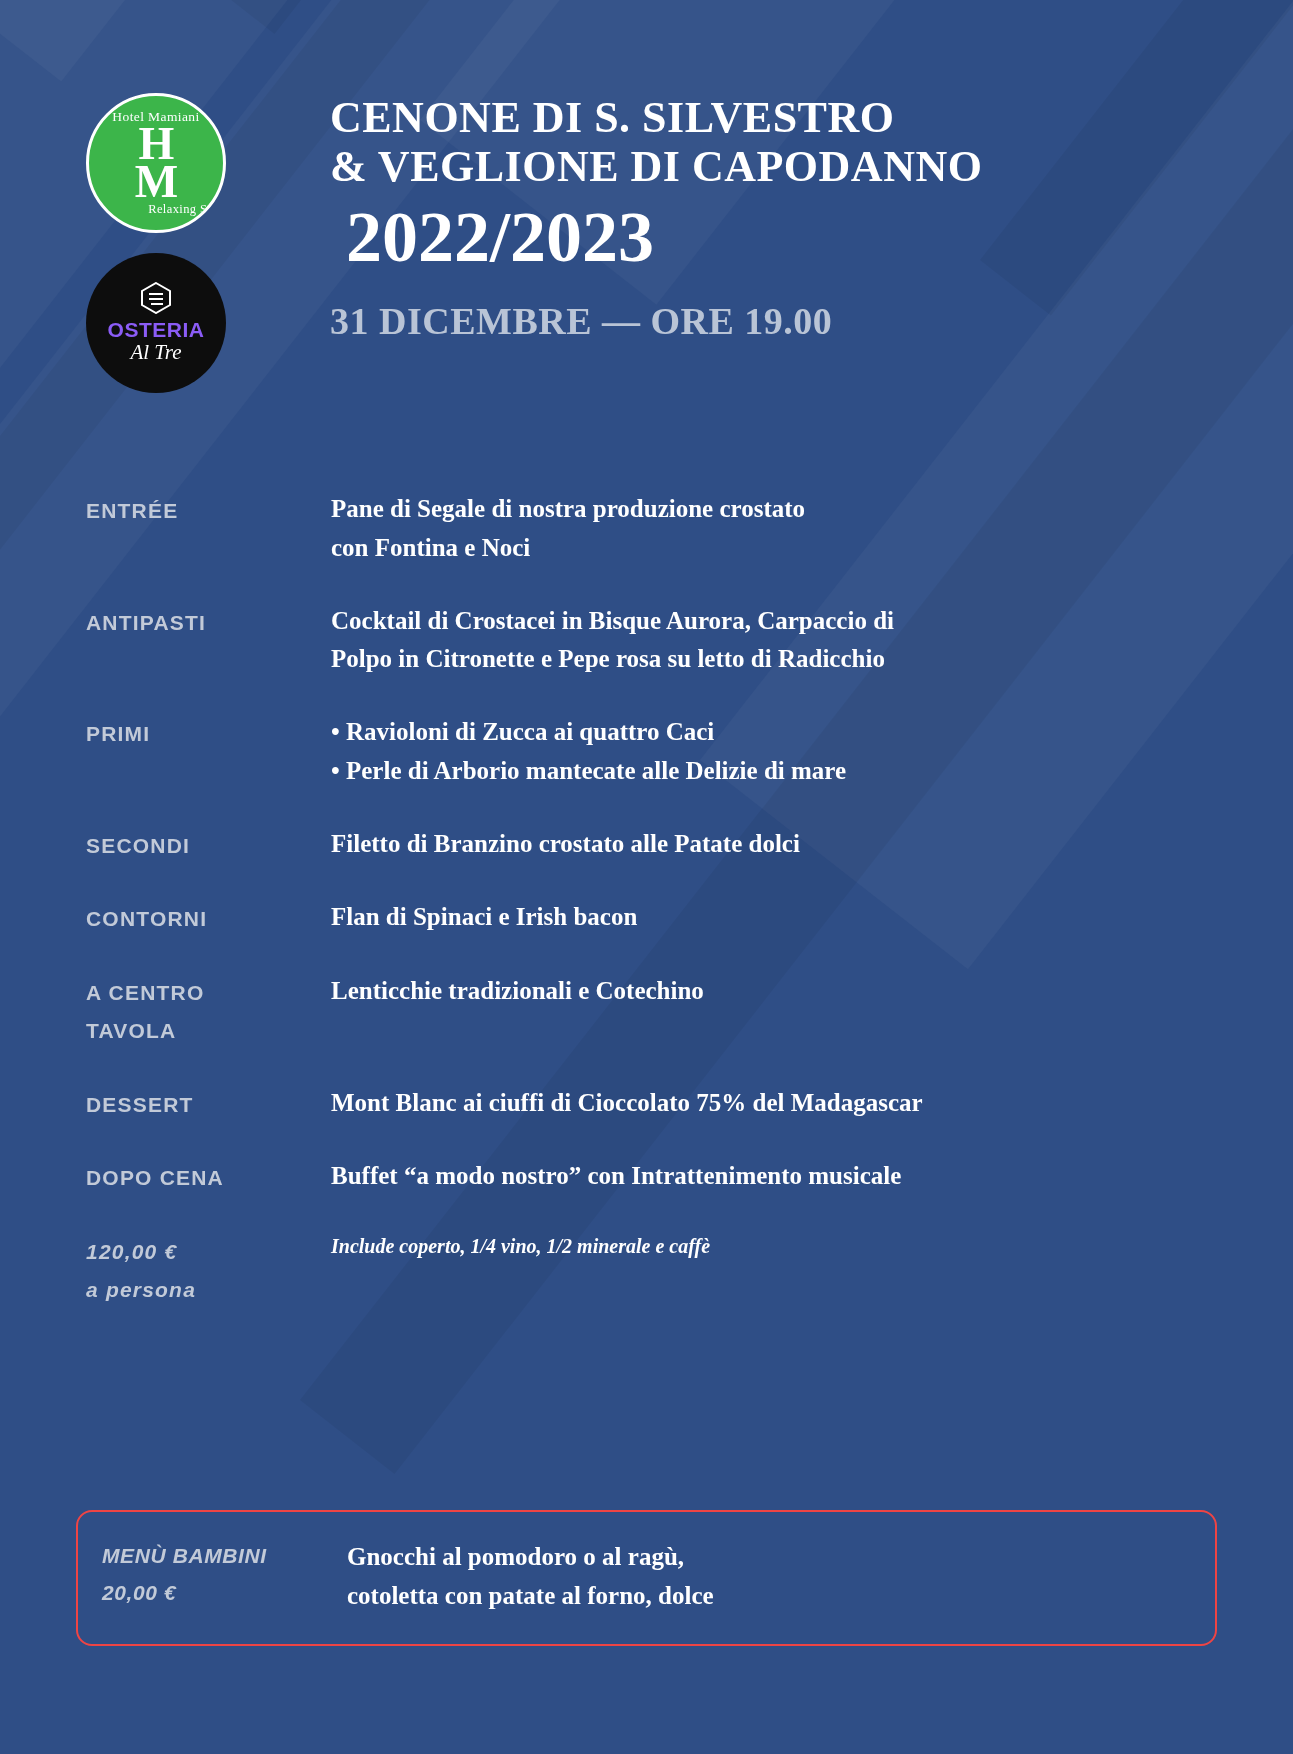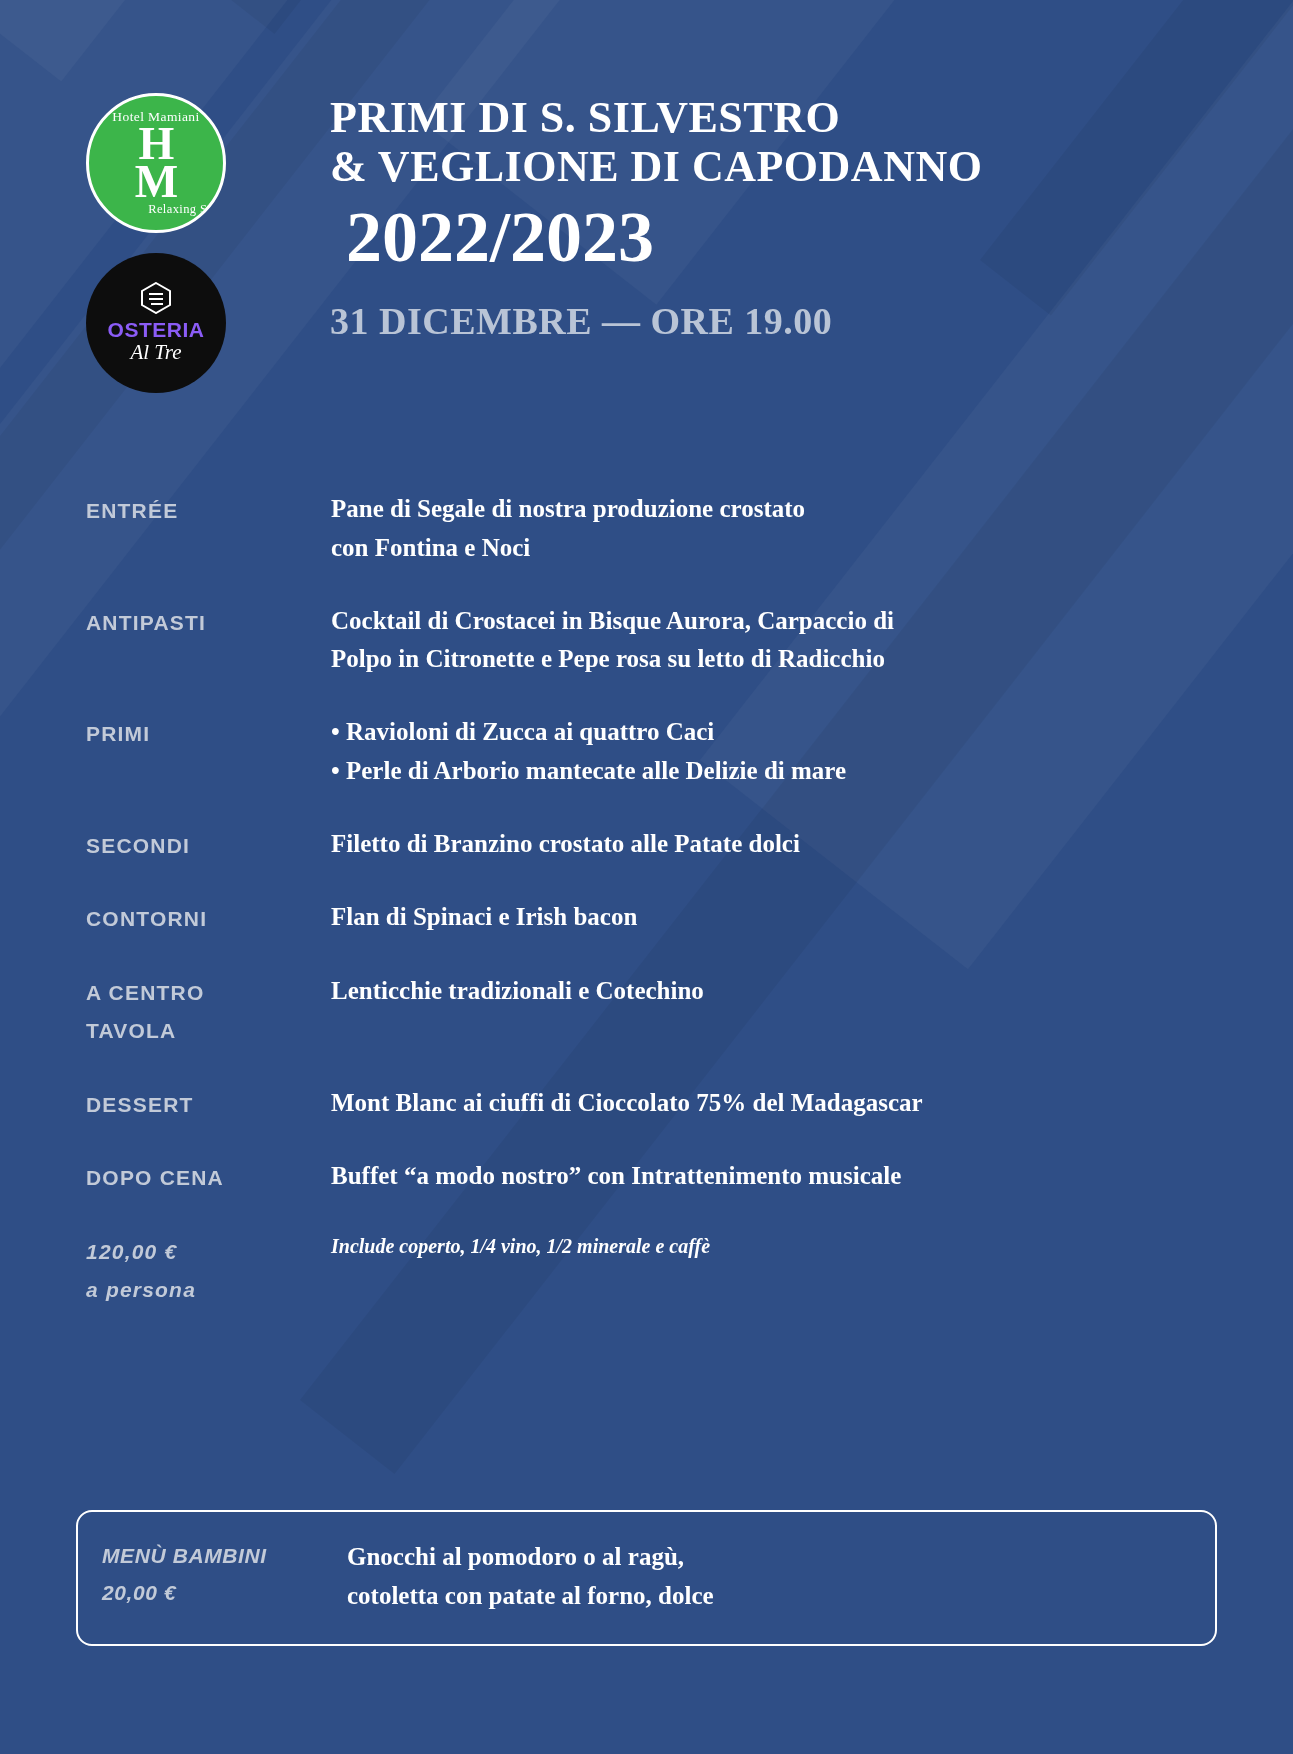--- a/index.html
+++ b/index.html
@@ -267,7 +267,7 @@
     </div>
 
     <div class="title-block">
-      <div class="title-1">PRIMI DI S. SILVESTRO</div>
+      <div class="title-1">CENONE DI S. SILVESTRO</div>
       <div class="title-2">&amp; VEGLIONE DI CAPODANNO</div>
       <div class="title-year">2022/2023</div>
       <div class="subtitle">31 DICEMBRE — ORE 19.00</div>

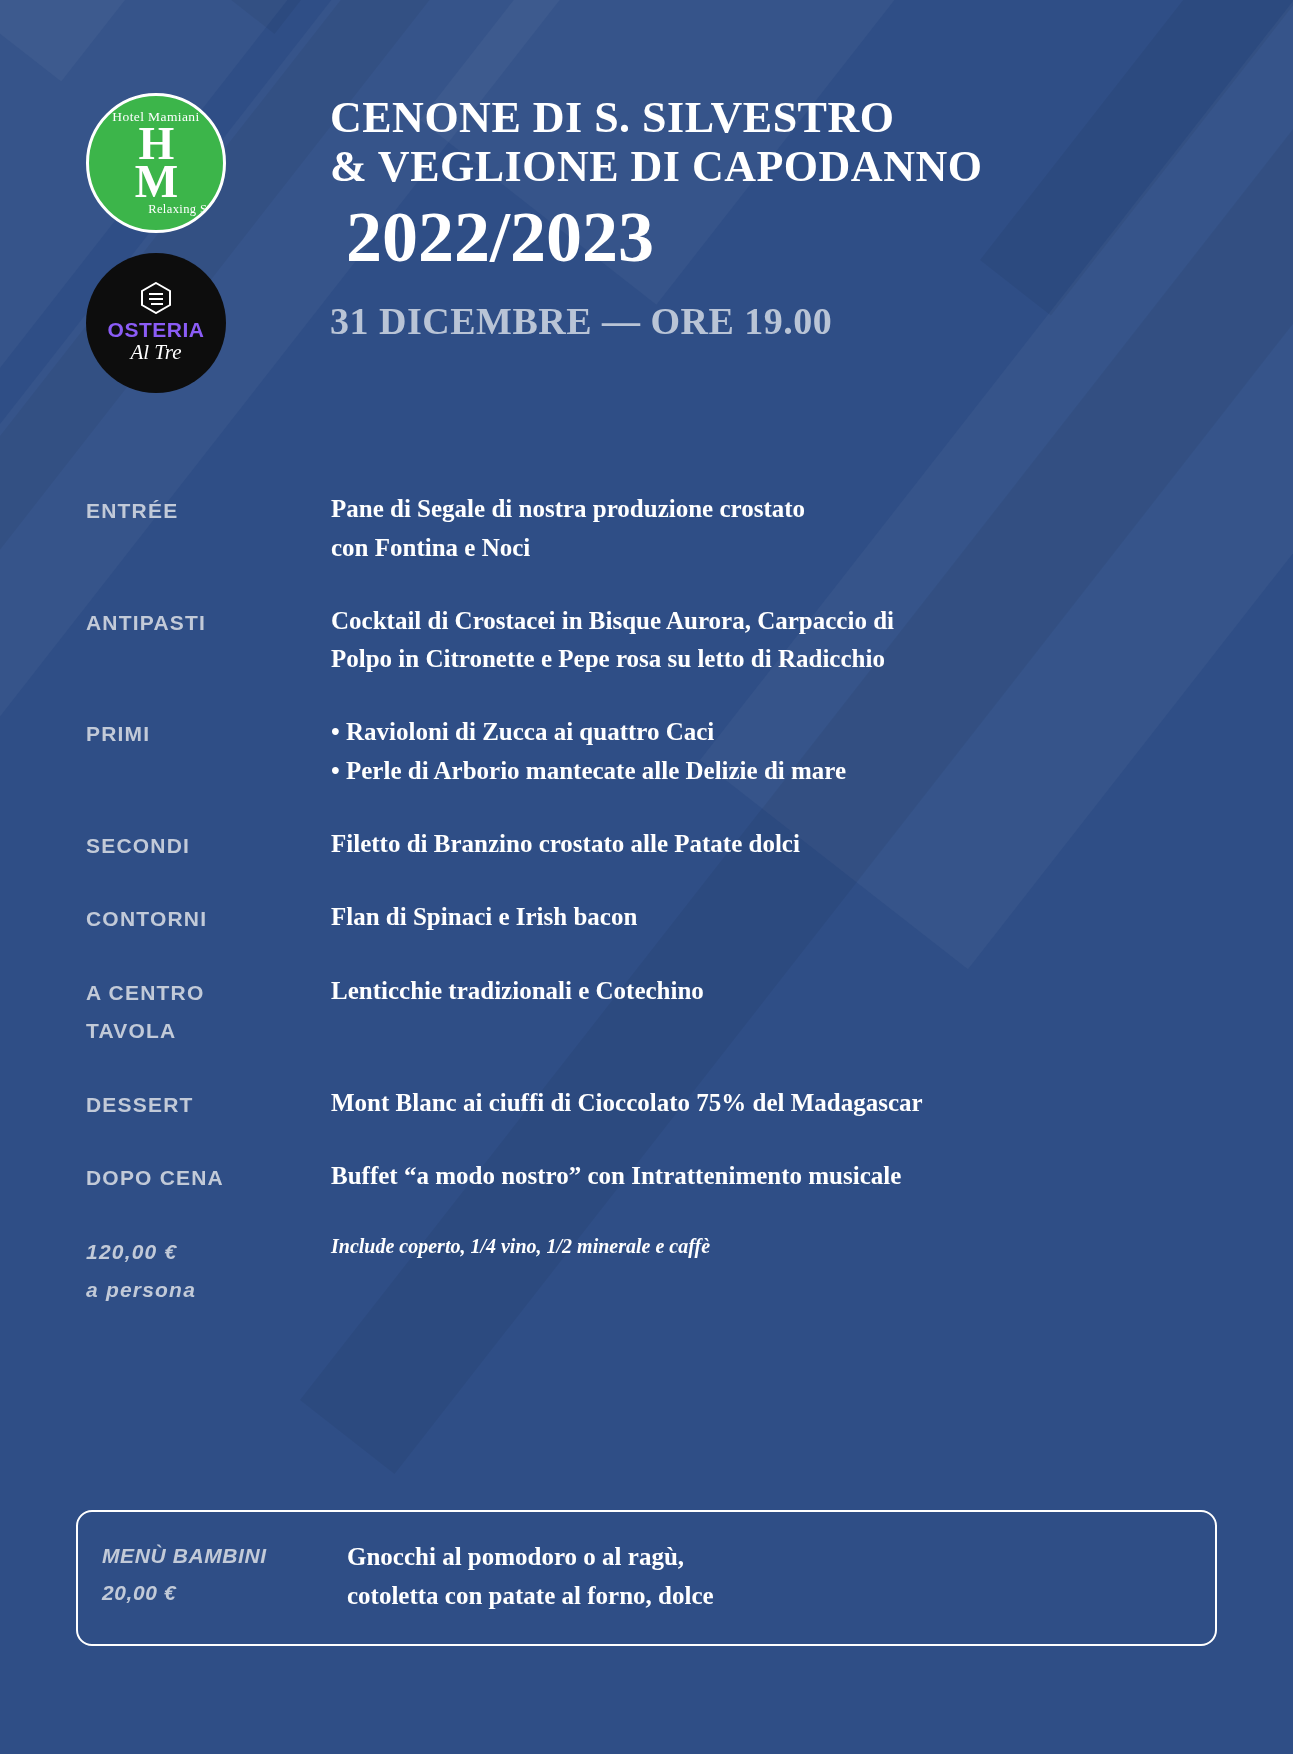--- a/index.html
+++ b/index.html
@@ -200,7 +200,7 @@
     left: 76px;
     right: 76px;
     top: 1510px;
-    border: 2px solid #ffffff;
+    border: 2px solid #ef4444;
     border-radius: 16px;
     padding: 26px 14px 28px 24px;
     display: flex;

